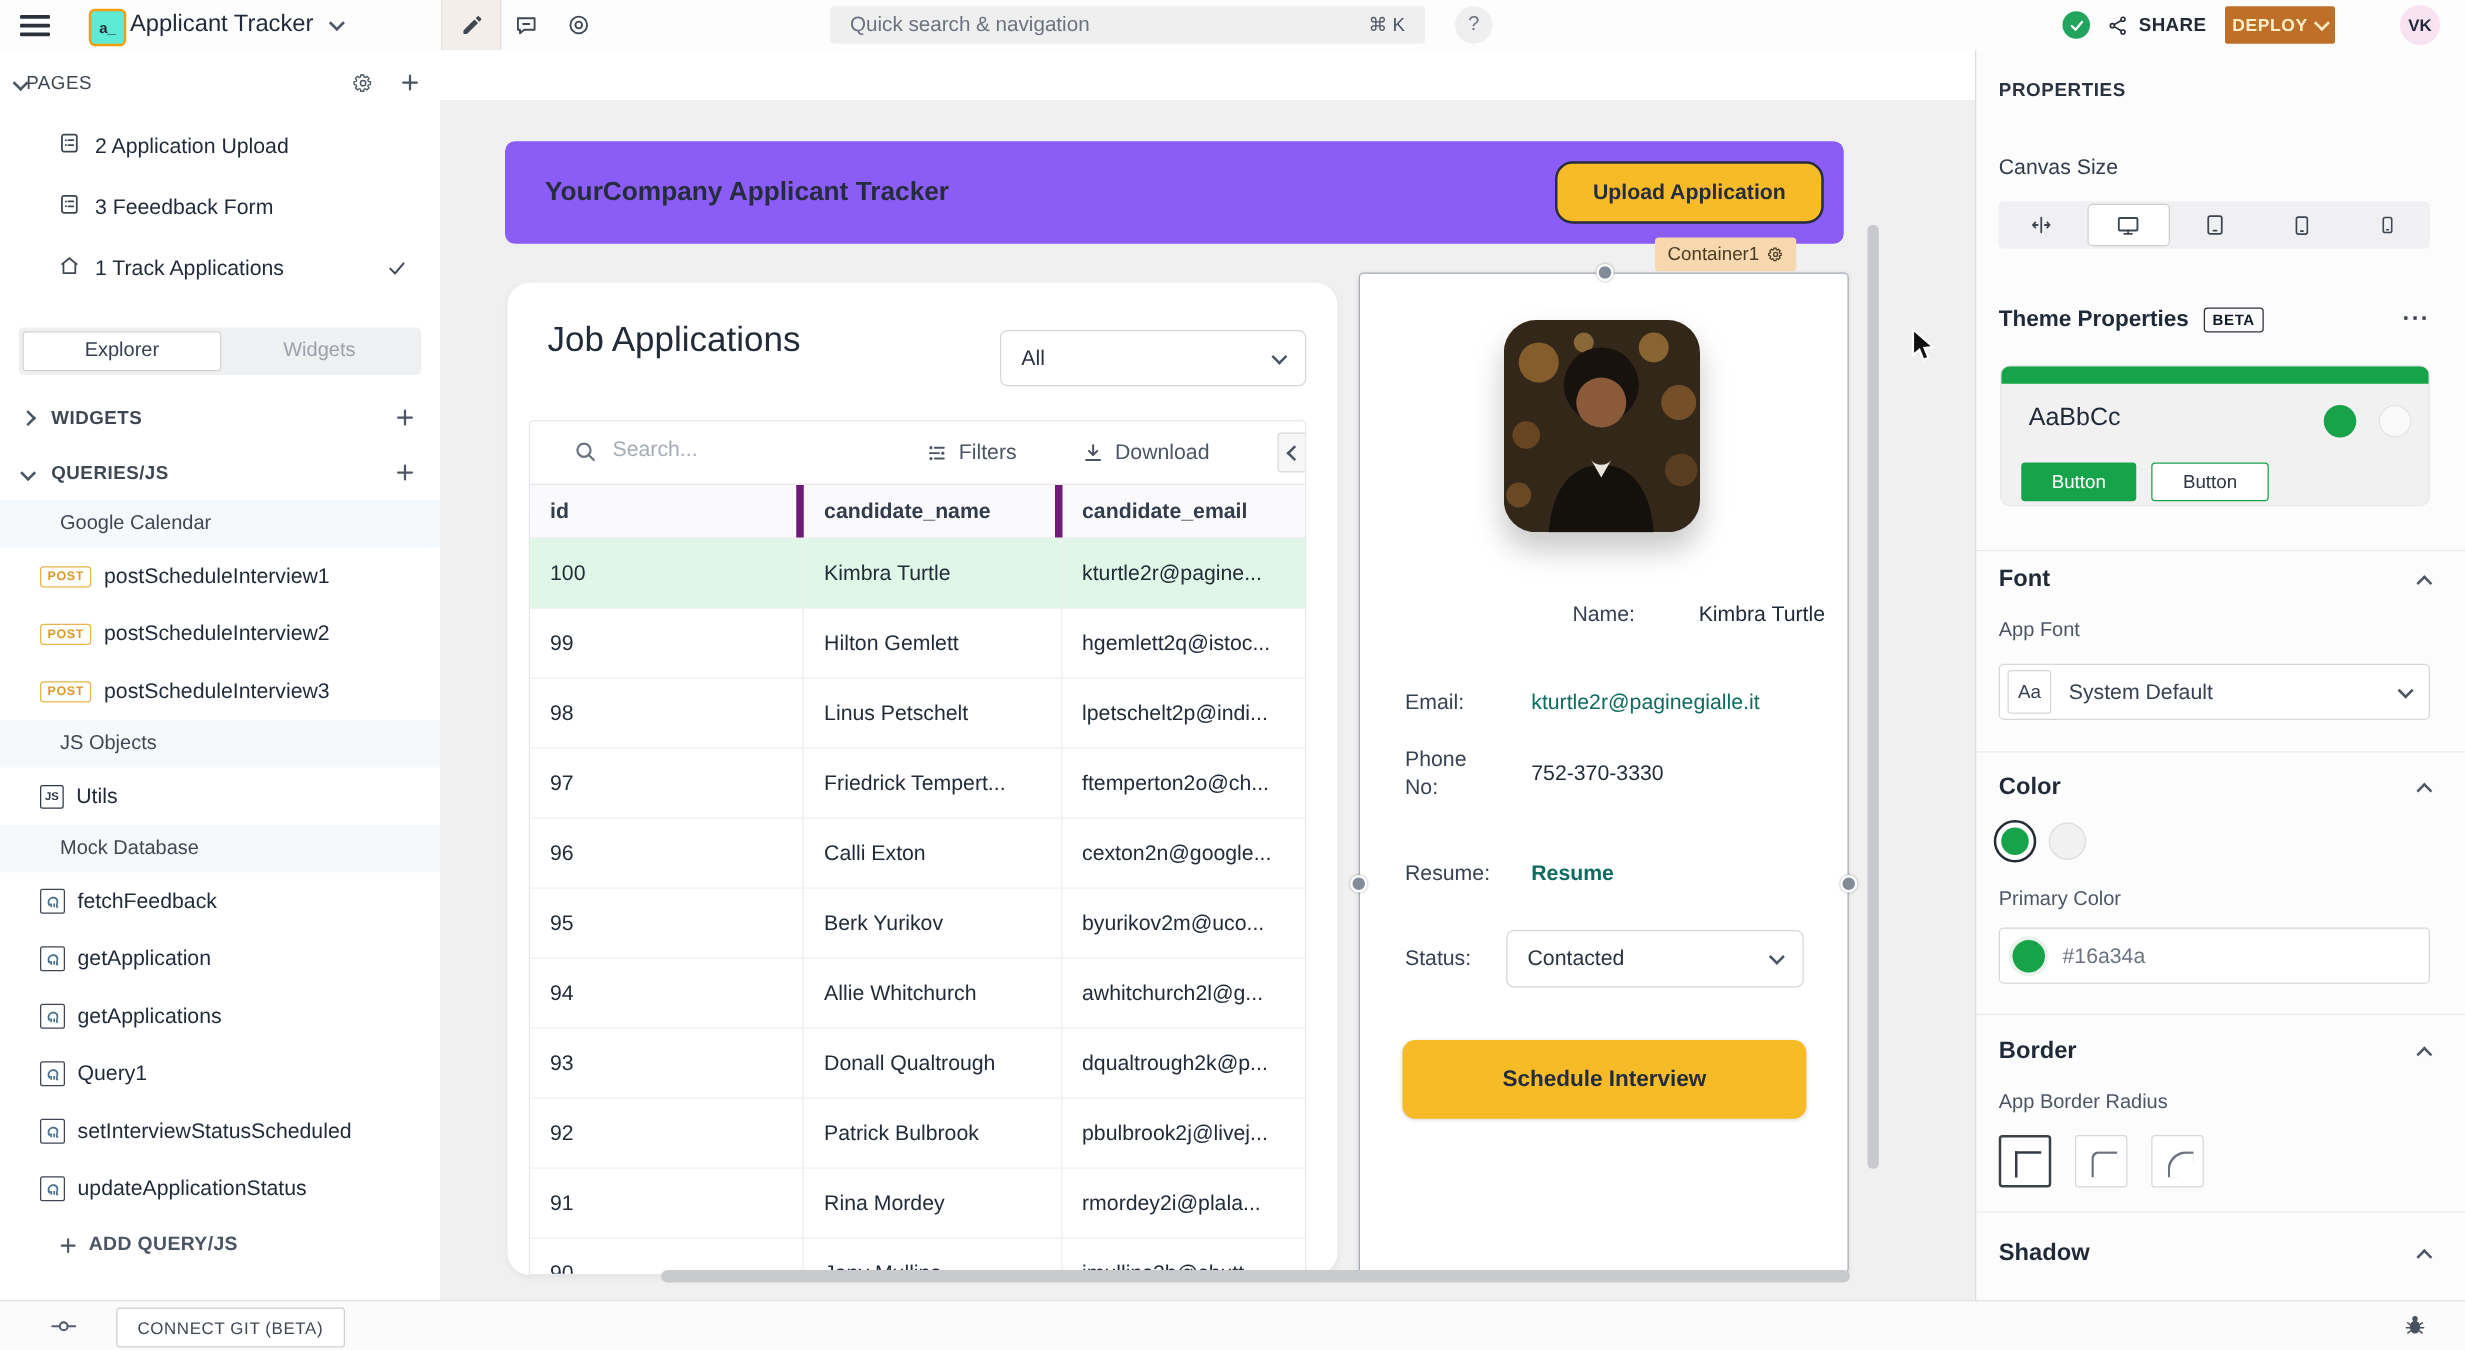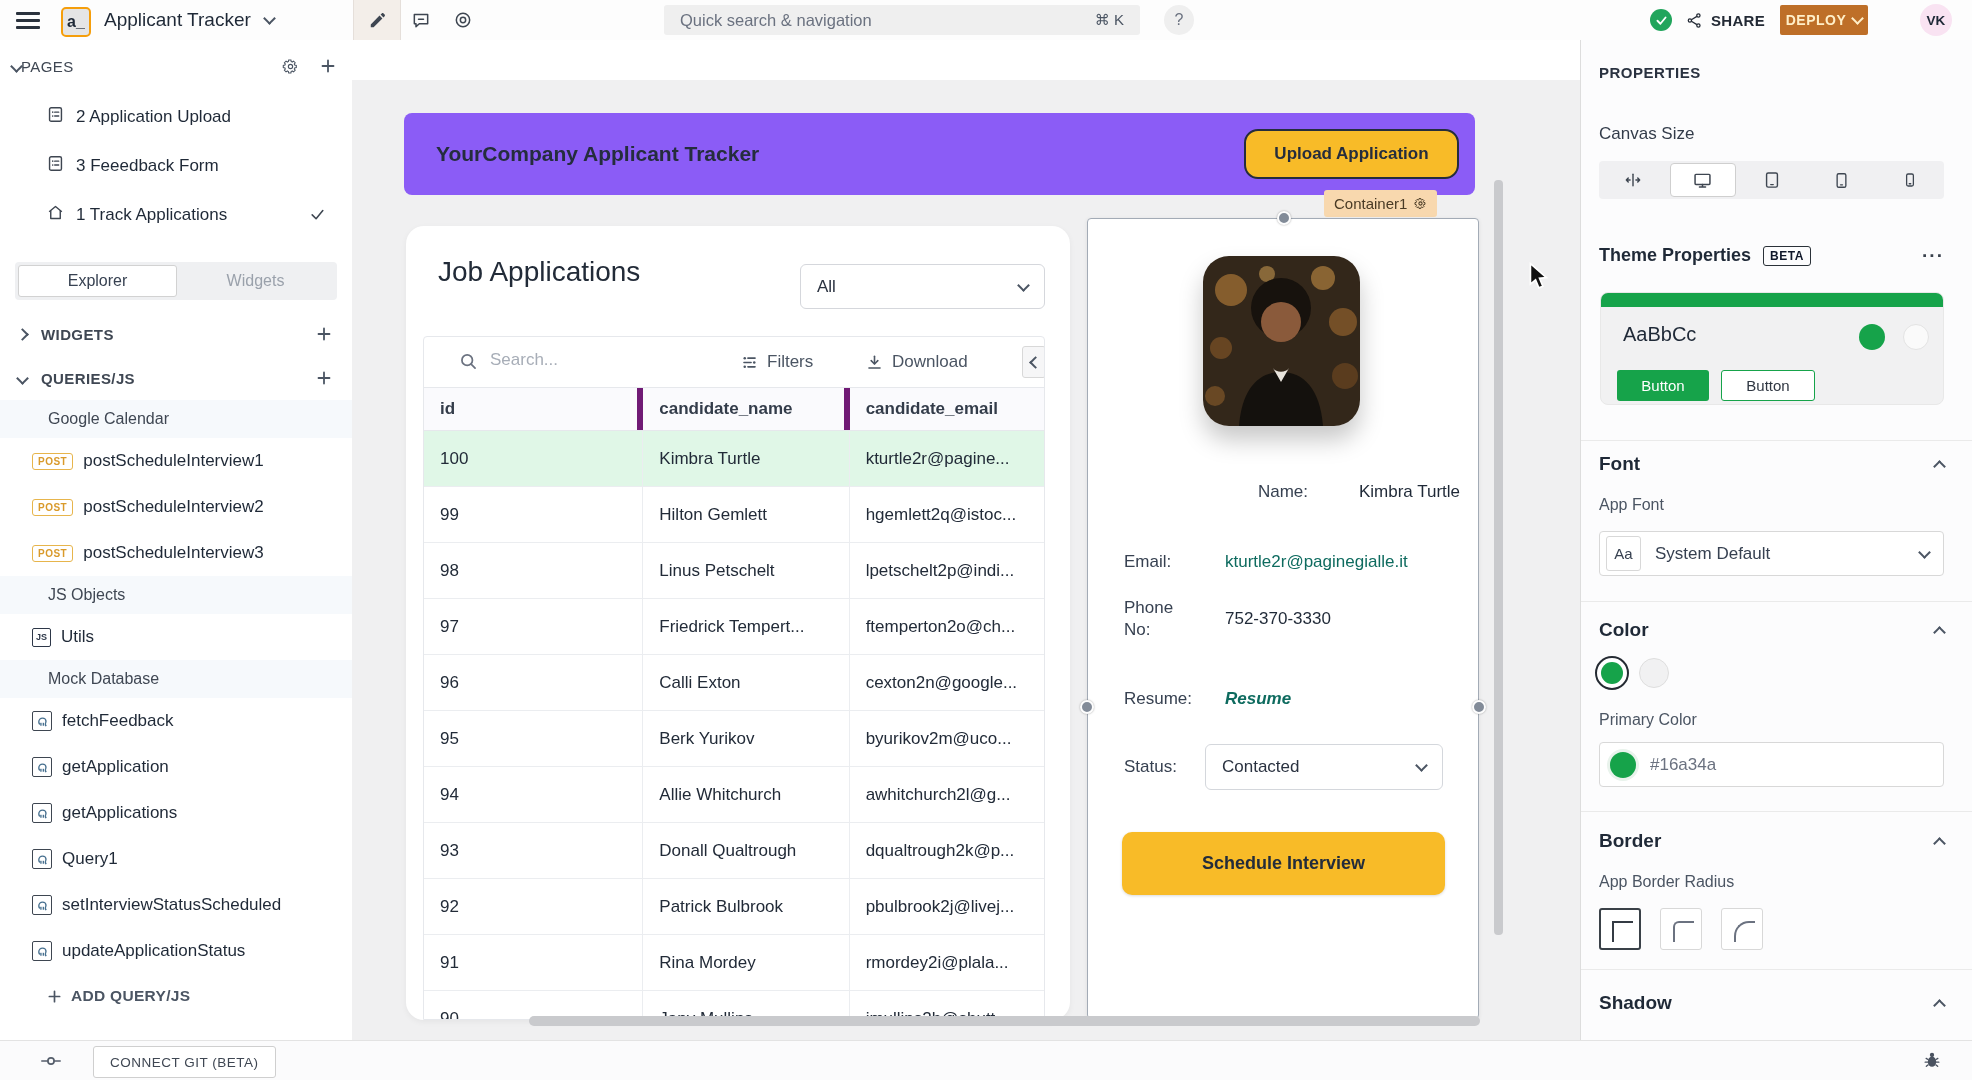--- a/index.html
+++ b/index.html
@@ -15,8 +15,8 @@
   .topbar{position:absolute;left:0;top:0;width:1972px;height:40px;background:#FDFDFD;border-bottom:1px solid #E3E3E3}
   .burger{position:absolute;left:16px;top:12px;width:24px;cursor:pointer}
   .burger div{height:2.5px;background:#2A323D;margin-bottom:4.5px;border-radius:1px}
-  .logo{position:absolute;left:61px;top:7px;width:26px;height:26px;border:2px solid #F59E0B;border-radius:5px;
-    display:flex;align-items:center;justify-content:center;font-weight:700;font-size:16px;color:#1f2937;background:#e5e5e5}
+  .logo{position:absolute;left:71px;top:7px;width:26px;height:26px;border:2px solid #F59E0B;border-radius:5px;
+    display:flex;align-items:center;justify-content:center;font-weight:700;font-size:12px;color:#1f2937;background:#5eead4}
   .tb-title{position:absolute;left:104px;top:0;height:40px;display:flex;align-items:center;gap:14px;font-size:19px;font-weight:500;color:#1F2937}
   .tb-cell{position:absolute;top:0;height:40px;display:flex;align-items:center;justify-content:center}
   .pencil-cell{left:353px;width:46px;background:#F3EEE9;border-left:1px solid #E5DFDA;border-right:1px solid #E5DFDA}

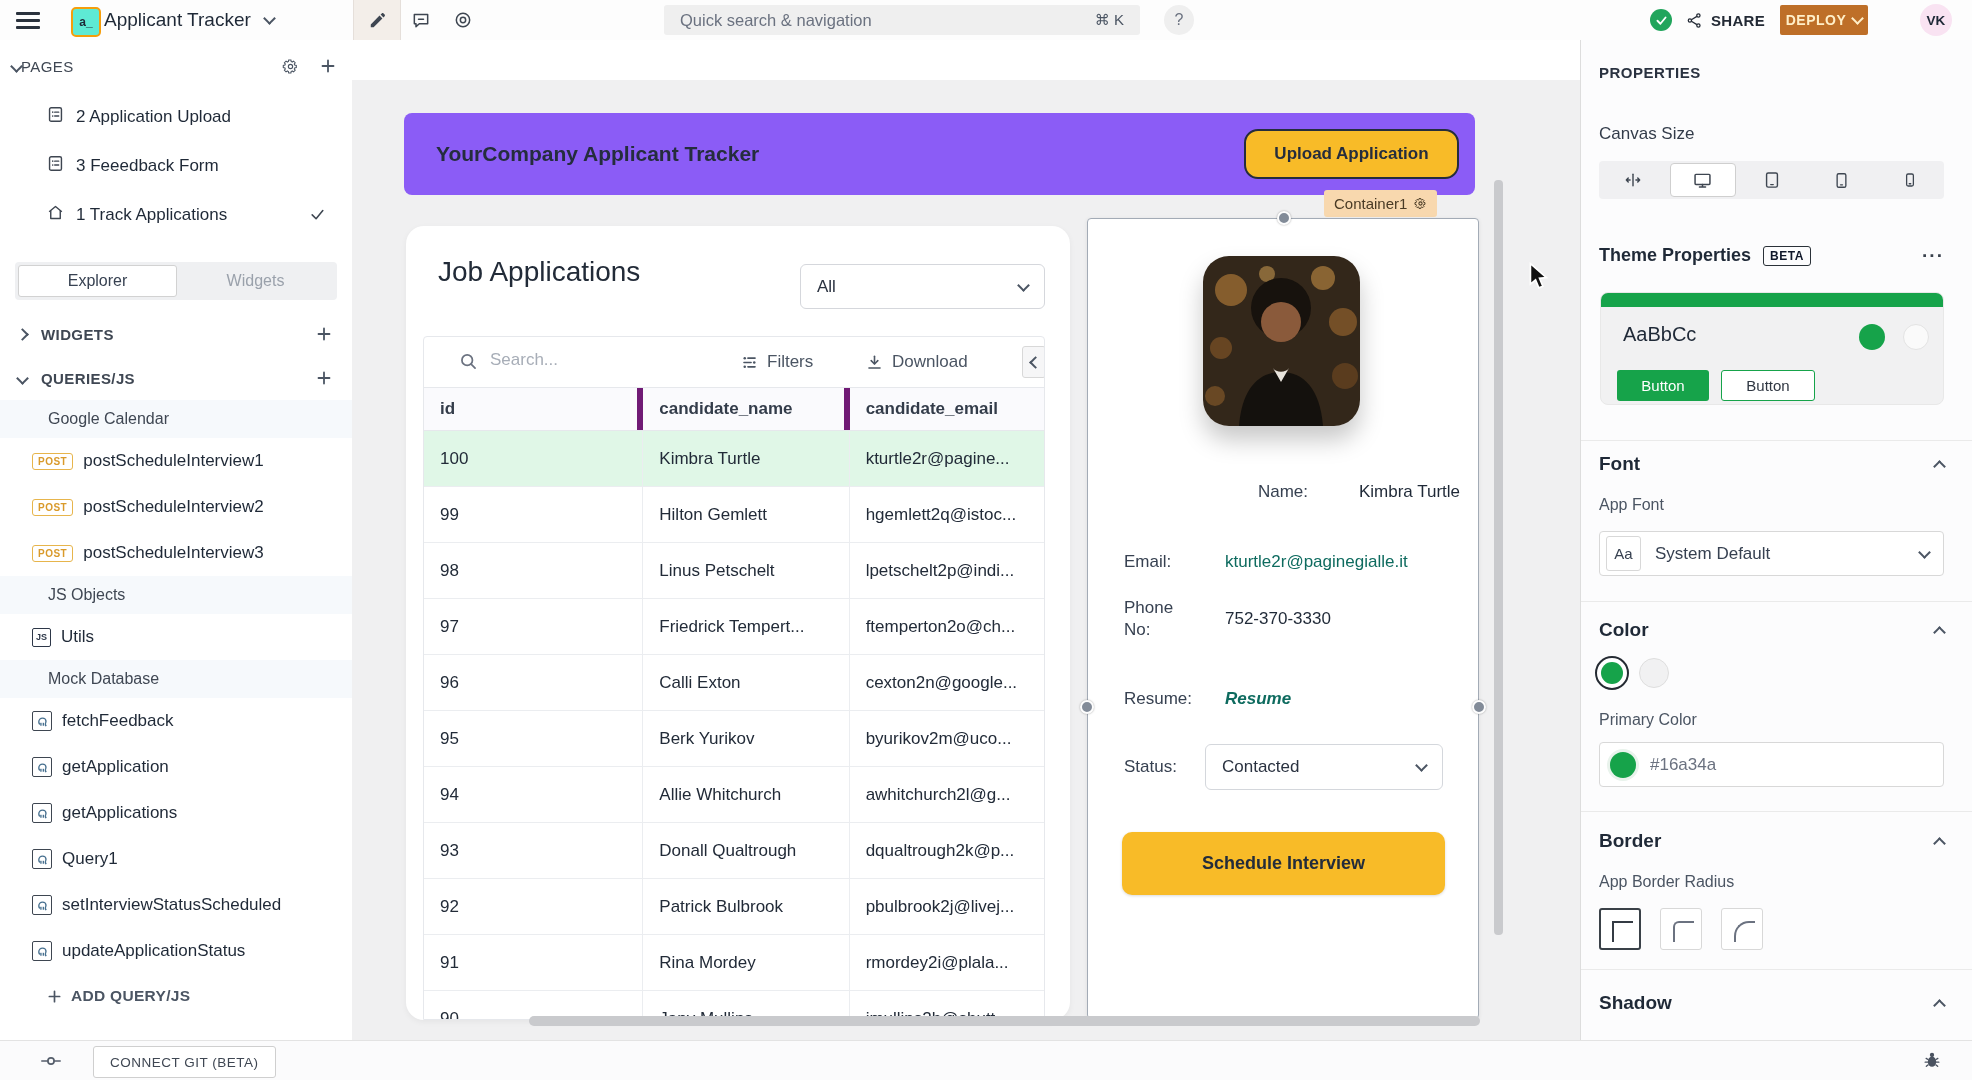--- a/index.html
+++ b/index.html
@@ -100,7 +100,7 @@
   .dlabel{flex:0 0 101px;font-size:17px;color:#374151;line-height:22px}
   .dval{font-size:17px;color:#1F2937}
   .dval.link{color:#0E6B5F}
-  .dval.rbold{font-weight:700;font-style:italic}
+  .dval.rbold{font-weight:700;}
   .mini-select{width:238px;height:46px;border:1px solid #D4D7DC;border-radius:6px;display:flex;align-items:center;padding:0 16px;
     box-sizing:border-box;font-size:17px;color:#2A3240;cursor:pointer;background:#fff}
   .mini-select .cv{margin-left:auto}

